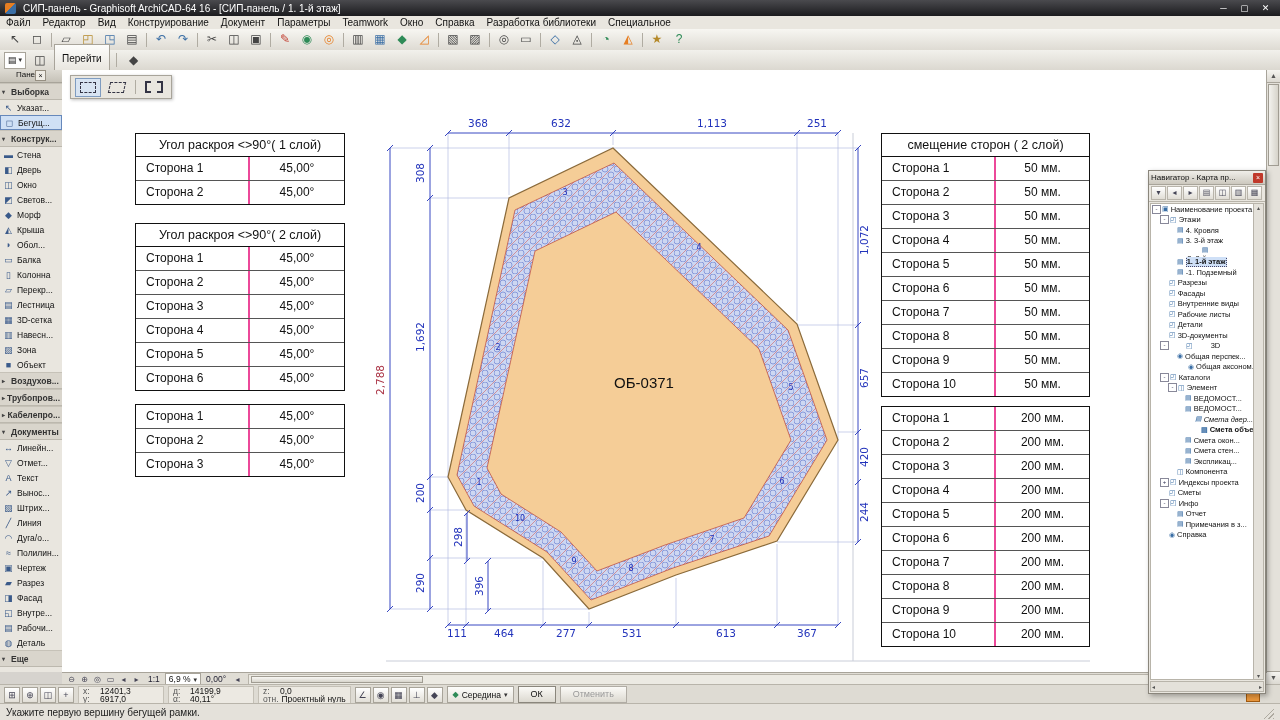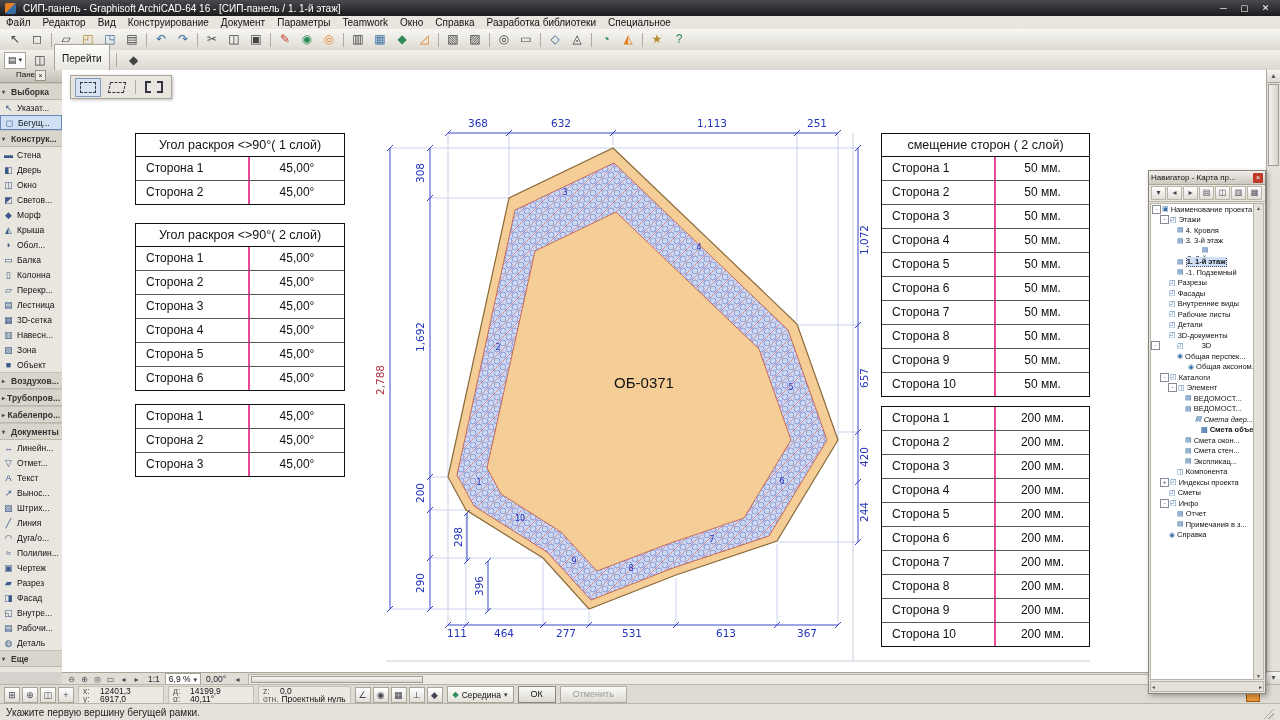--- a/index.html
+++ b/index.html
@@ -707,7 +707,7 @@
           <span class="tree-icon">◰</span>
           <span class="tree-label">3D-документы</span>
         </div>
-        <div class="tree-row" style=" gap: 16px;">
+        <div class="tree-row" style="padding-left: 9px; gap: 16px;">
           <span class="tree-exp">-</span>
           <span class="tree-icon">◰</span>
           <span class="tree-label">3D</span>

